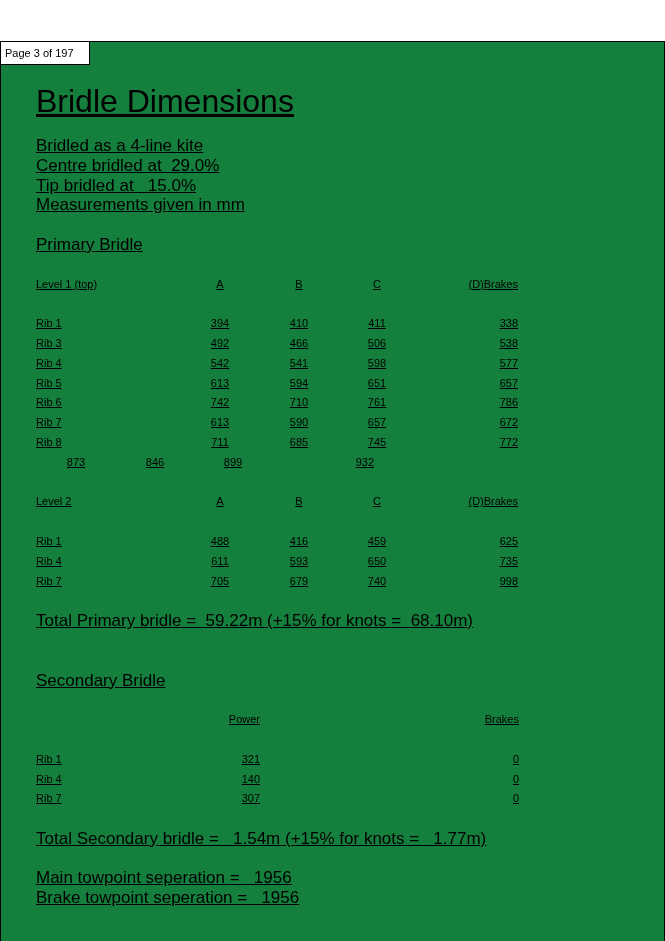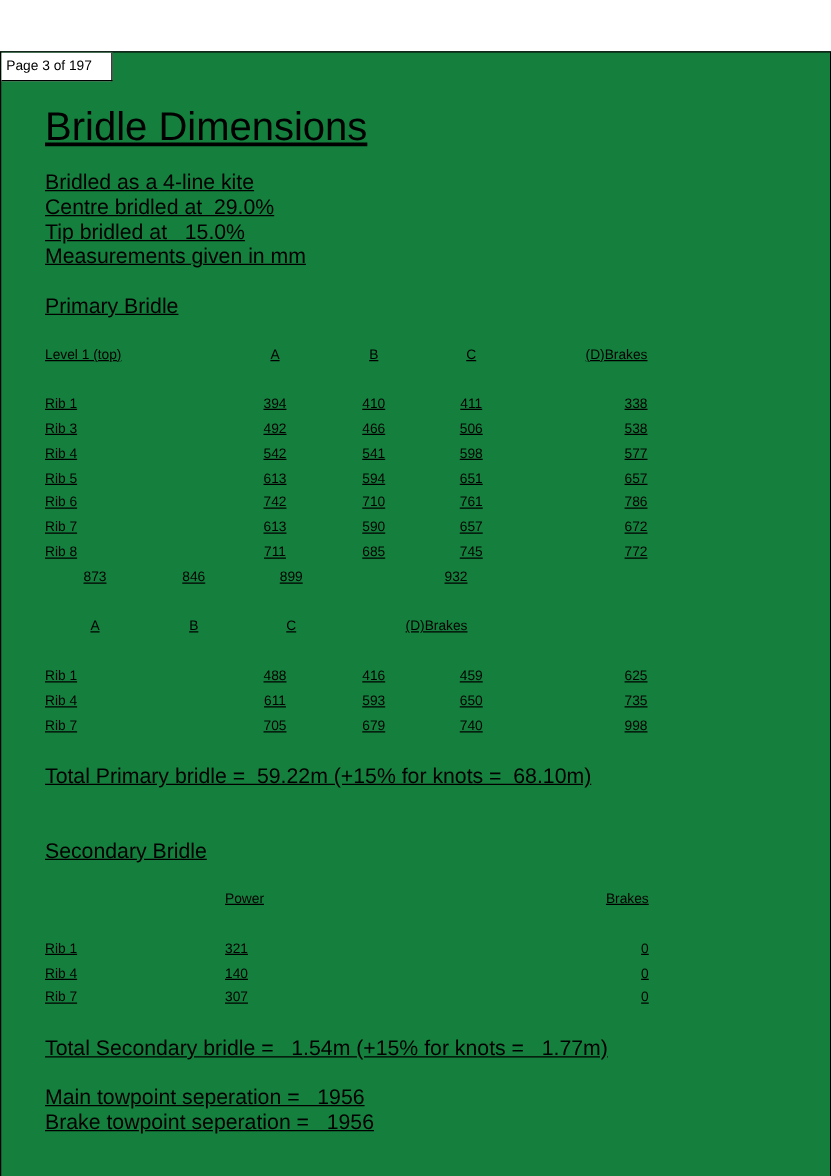--- a/index.html
+++ b/index.html
@@ -157,6 +157,7 @@
       <div class="line"></div>
 
       <div class="trow">
+        <span class="cl">Level 2</span>
         <span class="ca">A</span>
         <span class="cb">B</span>
         <span class="cc">C</span>

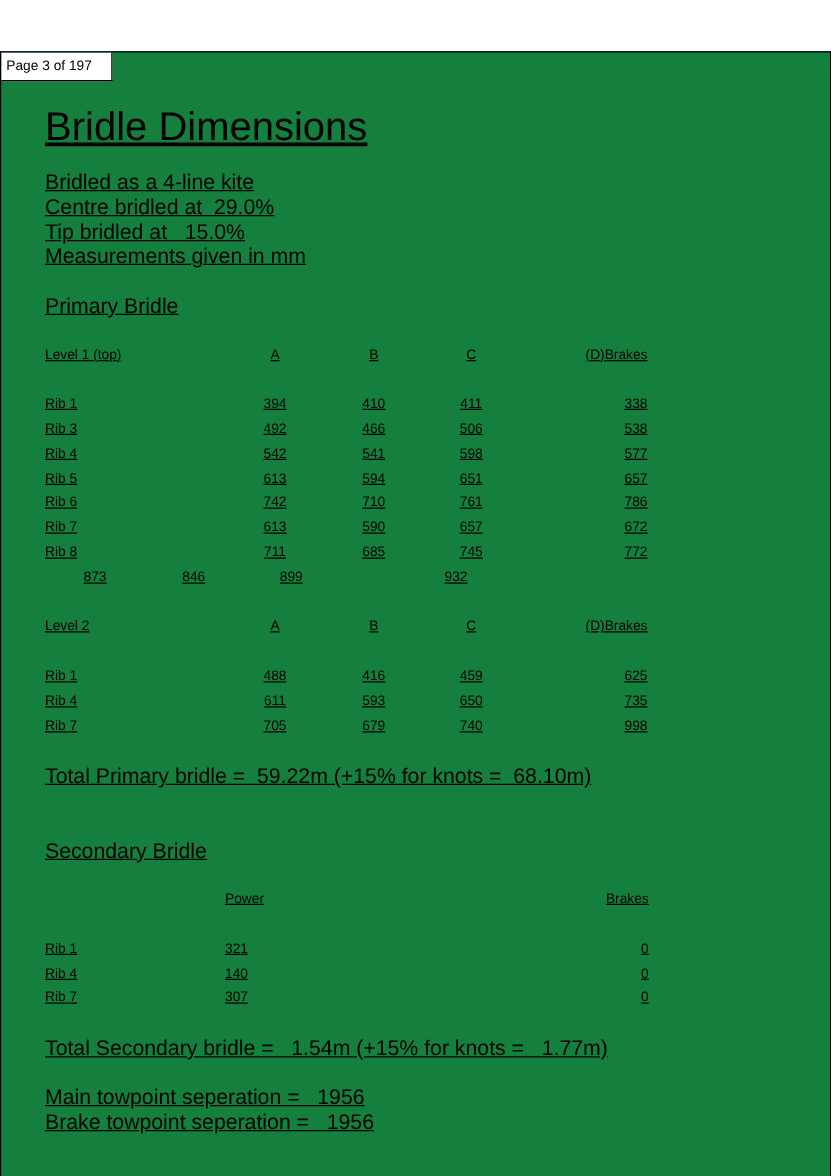--- a/index.html
+++ b/index.html
@@ -52,7 +52,7 @@
   .cb{width:78px;text-align:center;}
   .cc{width:78px;text-align:center;}
   .cd{width:102px;text-align:right;}
-  .cpow{width:80px;text-align:left;}
+  .cpow{width:80px;text-align:right;}
   .gap{width:139px;}
   .cbrk{width:120px;text-align:right;}
   .bottom-bar{

